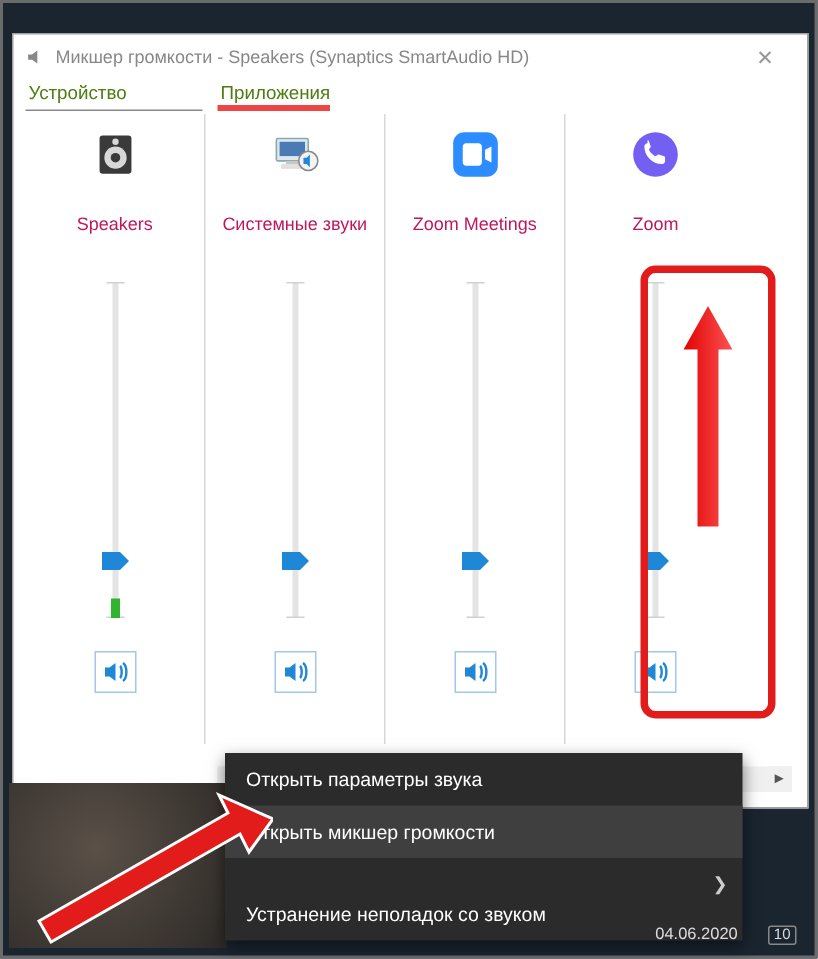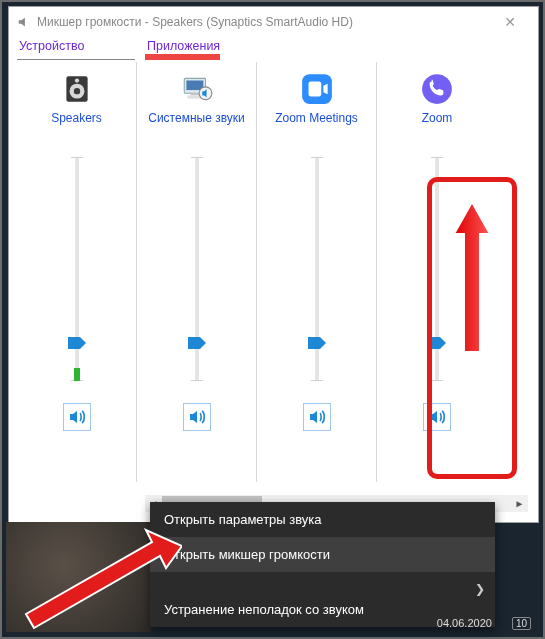--- a/index.html
+++ b/index.html
@@ -5,7 +5,7 @@
   * { box-sizing: border-box; font-family: "Segoe UI", Tahoma, sans-serif; }
   body { margin: 0; width: 545px; height: 639px; background: #1a2530; position: relative; overflow: hidden; }
   .frame { position: absolute; inset: 0; border: 2px solid #6b6b6b; background: #1a2530; }
-  .window { position: absolute; left: 6px; top: 4px; width: 531px; height: 517px; background: #fff; border: 1px solid #a0a0a0; }
+  .window { position: absolute; left: 6px; top: 20px; width: 531px; height: 517px; background: #fff; border: 1px solid #a0a0a0; }
   .titlebar { height: 30px; display: flex; align-items: center; padding: 0 8px; color: #888; font-size: 12px; }
   .titlebar .t-ico { width: 14px; height: 14px; margin-right: 6px; }
   .titlebar .spacer { flex: 1; }

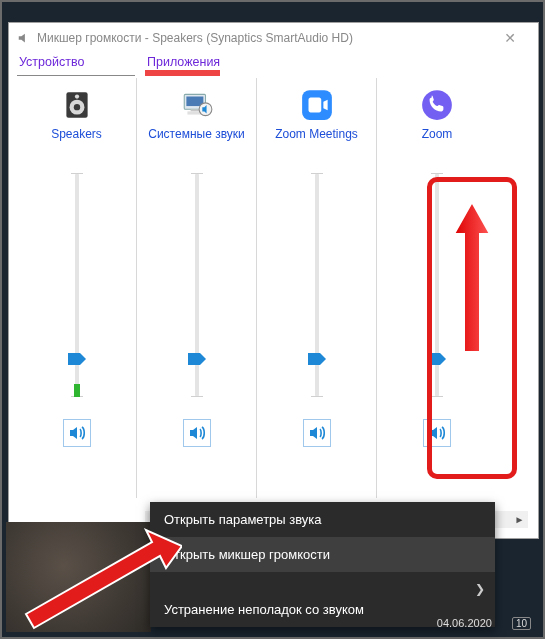--- a/index.html
+++ b/index.html
@@ -11,7 +11,7 @@
   .titlebar .spacer { flex: 1; }
   .titlebar .close { width: 40px; text-align: center; color: #999; font-size: 14px; }
   .client { position: absolute; left: 8px; top: 32px; right: 8px; bottom: 8px; }
-  .headers { display: flex; font-size: 12.5px; color: #6d28d9; }
+  .headers { display: flex; font-size: 12.5px; color: #4d7c0f; }
   .headers .h1 { width: 118px; padding-left: 2px; border-bottom: 1px solid #888; padding-bottom: 1px; margin-right: 10px; }
   .headers .h2 { padding-left: 2px; border-bottom: 6px solid #ef4444; padding-bottom: 1px; flex: 0 0 auto; }
   .lanes { display: flex; height: 420px; margin-top: 2px; }

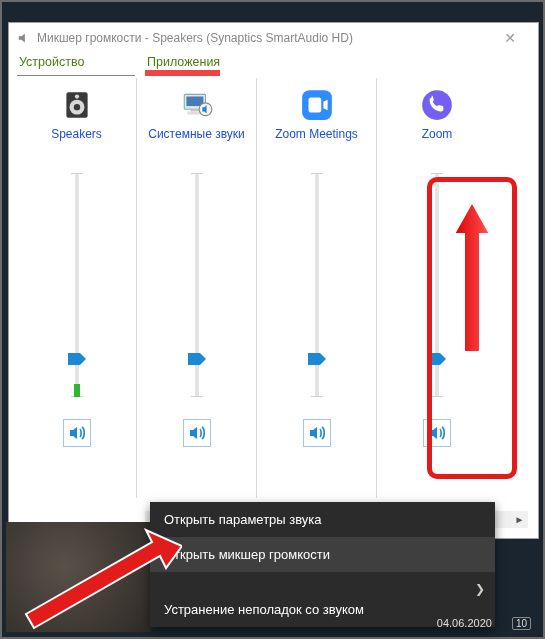--- a/index.html
+++ b/index.html
@@ -13,7 +13,7 @@
   .client { position: absolute; left: 8px; top: 32px; right: 8px; bottom: 8px; }
   .headers { display: flex; font-size: 12.5px; color: #4d7c0f; }
   .headers .h1 { width: 118px; padding-left: 2px; border-bottom: 1px solid #888; padding-bottom: 1px; margin-right: 10px; }
-  .headers .h2 { padding-left: 2px; border-bottom: 6px solid #ef4444; padding-bottom: 1px; flex: 0 0 auto; }
+  .headers .h2 { padding-left: 2px; border-bottom: 4px solid #ef4444; padding-bottom: 1px; flex: 0 0 auto; }
   .lanes { display: flex; height: 420px; margin-top: 2px; }
   .lane { width: 120px; display: flex; flex-direction: column; align-items: center; padding-top: 10px; }
   .lane.device { border-right: 1px solid #d8d8d8; }

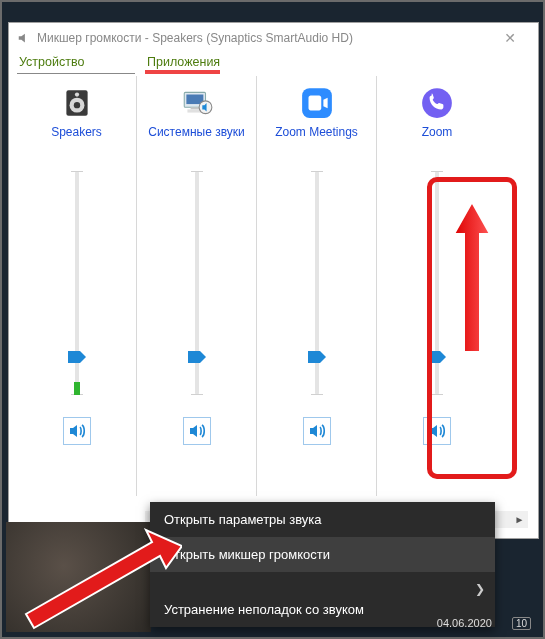--- a/index.html
+++ b/index.html
@@ -21,7 +21,7 @@
   .lane:last-child { border-right: none; }
   .appicon { width: 34px; height: 34px; display: flex; align-items: center; justify-content: center; }
   .appicon svg { width: 34px; height: 34px; }
-  .lname { font-size: 12px; color: #1d4ed8; text-align: center; margin-top: 5px; line-height: 14px; min-height: 30px; }
+  .lname { font-size: 12px; color: #be185d; text-align: center; margin-top: 22px; line-height: 14px; min-height: 30px; }
   .slider-wrap { position: relative; width: 40px; height: 240px; margin-top: 8px; display: flex; justify-content: center; }
   .track { position: absolute; left: 50%; transform: translateX(-50%); top: 8px; bottom: 8px; width: 4px; background: #e4e4e4; border-radius: 2px; }
   .track .tick-top,.track .tick-bot { position:absolute; left:-4px; width:12px; height:1px; background:#d0d0d0; }

